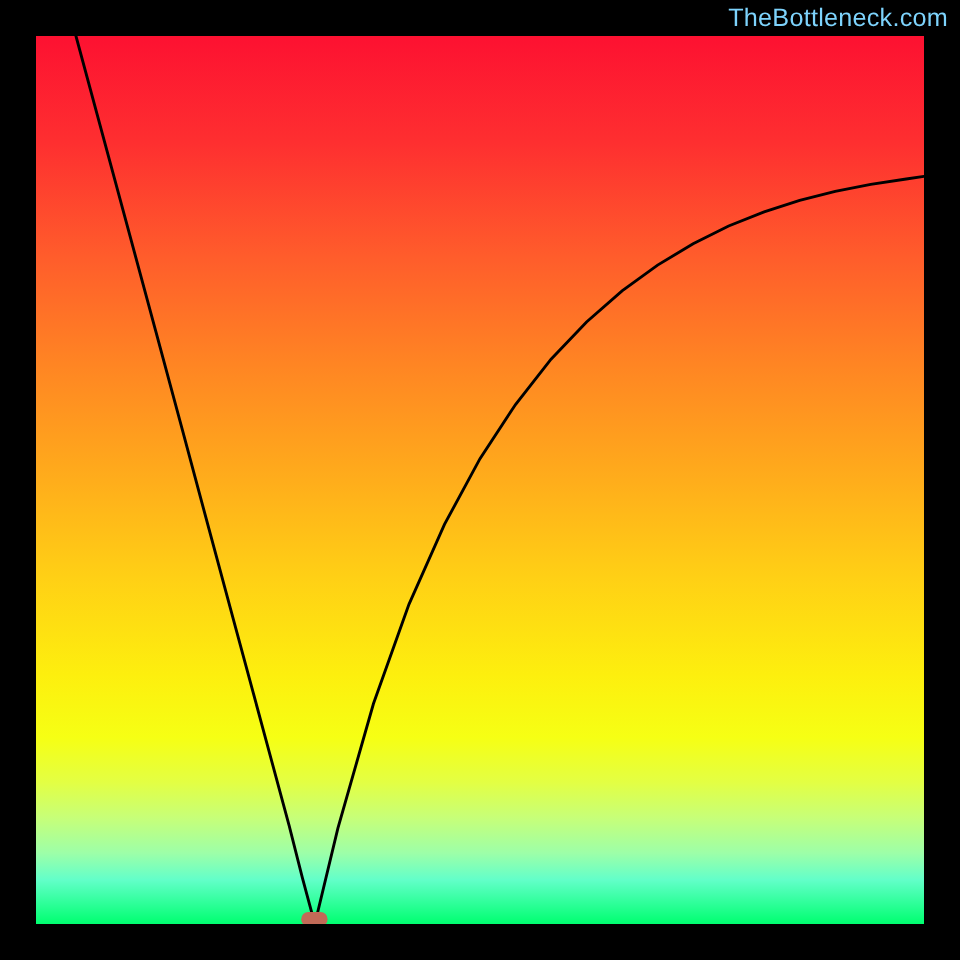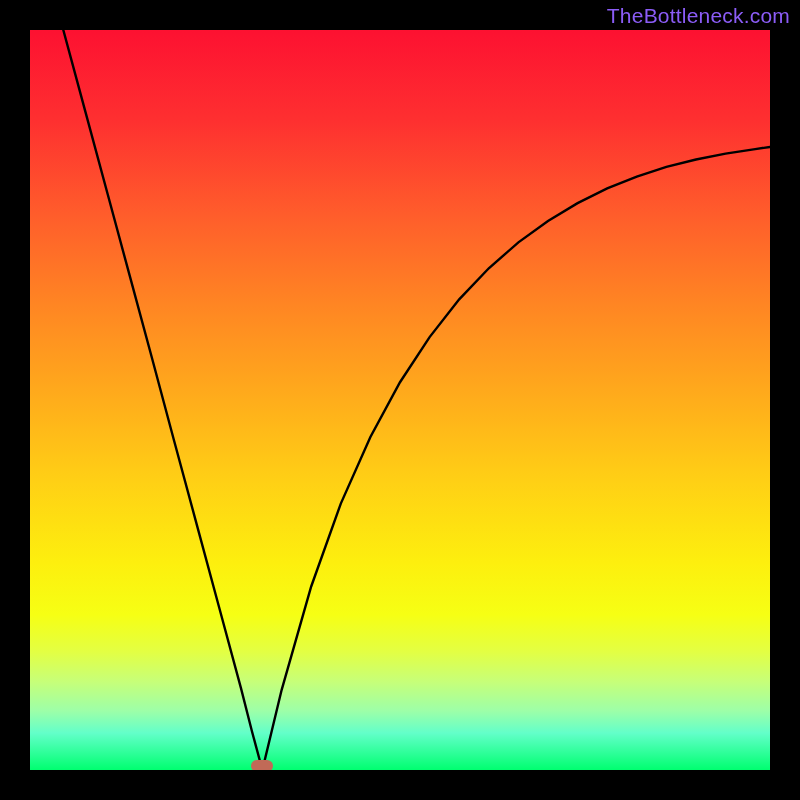--- a/index.html
+++ b/index.html
@@ -62,7 +62,7 @@
     position: absolute;
     top: 4px;
     right: 10px;
-    color: #8b5cf6;
+    color: #7dd3fc;
     font-size: 21px;
     font-weight: 500;
     letter-spacing: 0.2px;

